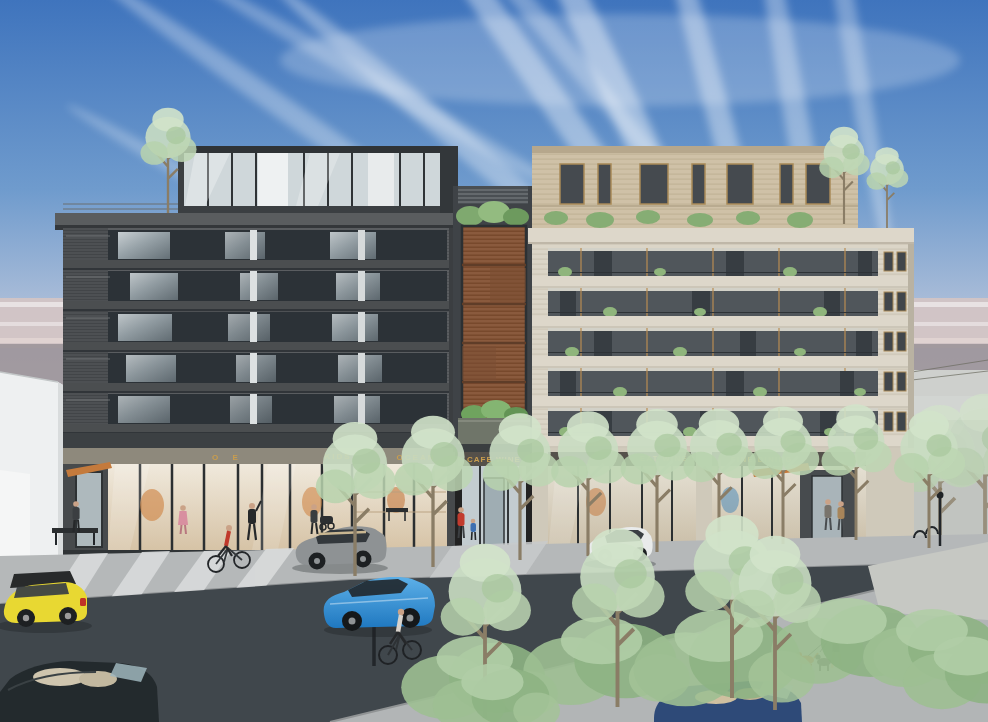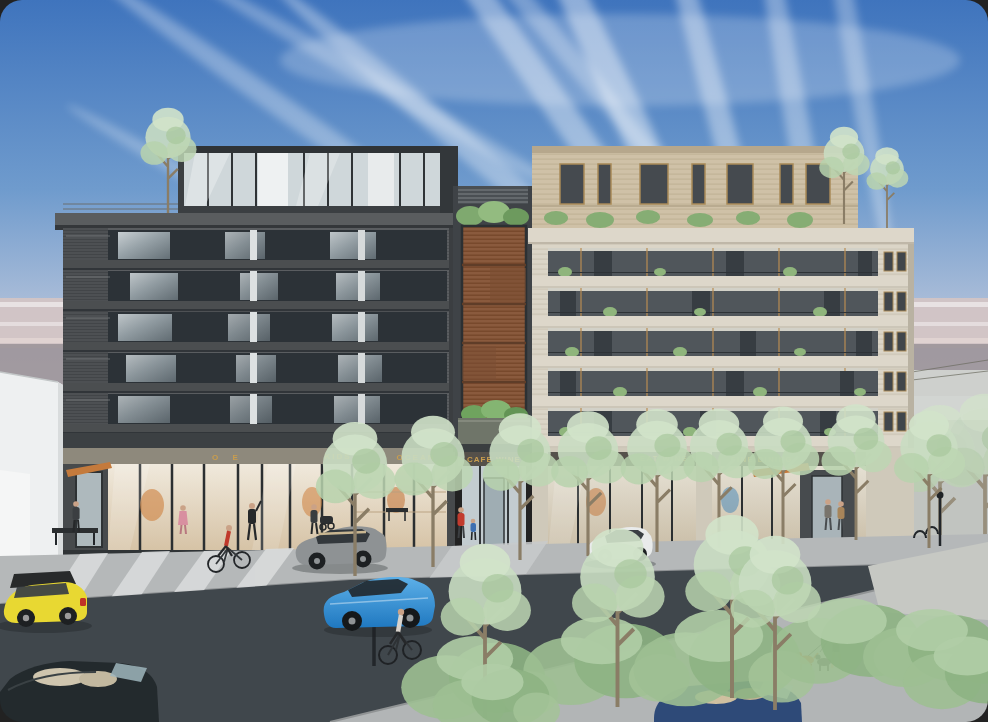--- a/index.html
+++ b/index.html
@@ -4,7 +4,7 @@
 <style>
   html,body{margin:0;padding:0;background:#222;}
   .canvas{position:relative;width:988px;height:722px;overflow:hidden;
-          font-family:"Liberation Sans", sans-serif;border-radius:22px;}
+          font-family:"Liberation Sans", sans-serif;}
   svg{display:block}
   text.sign{font-family:"Liberation Sans",sans-serif;font-weight:bold;}
 </style>

